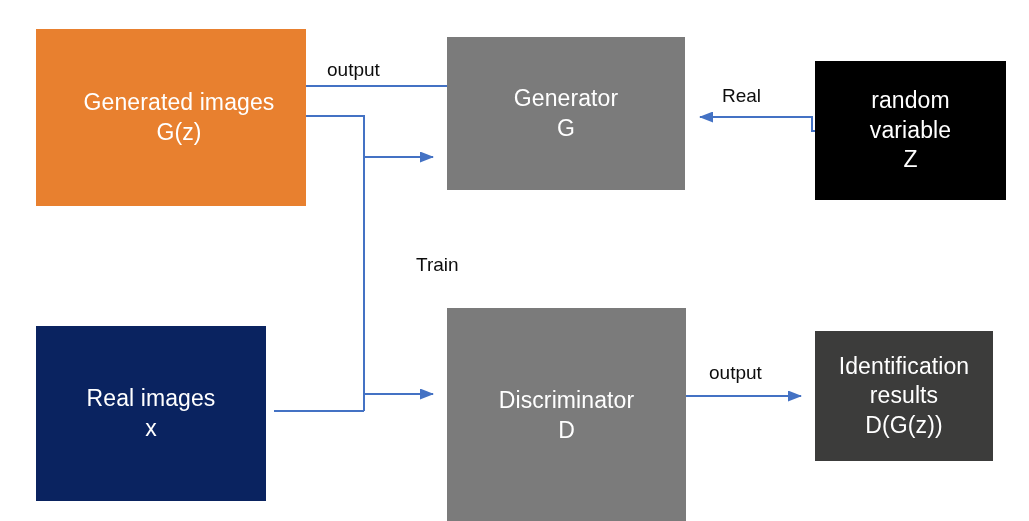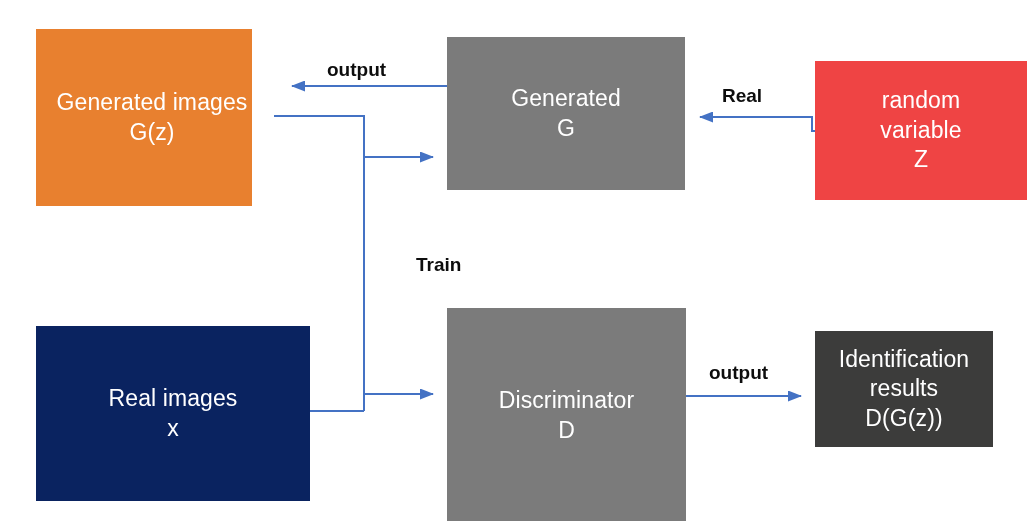--- a/index.html
+++ b/index.html
@@ -60,7 +60,6 @@
     font-size: 19px;
     color: #0d0d0d;
     white-space: nowrap;
-    font-weight: bold;
   }
   .lbl-output-top   { left: 327px; top: 59px; }
   .lbl-input        { left: 722px; top: 85px; }

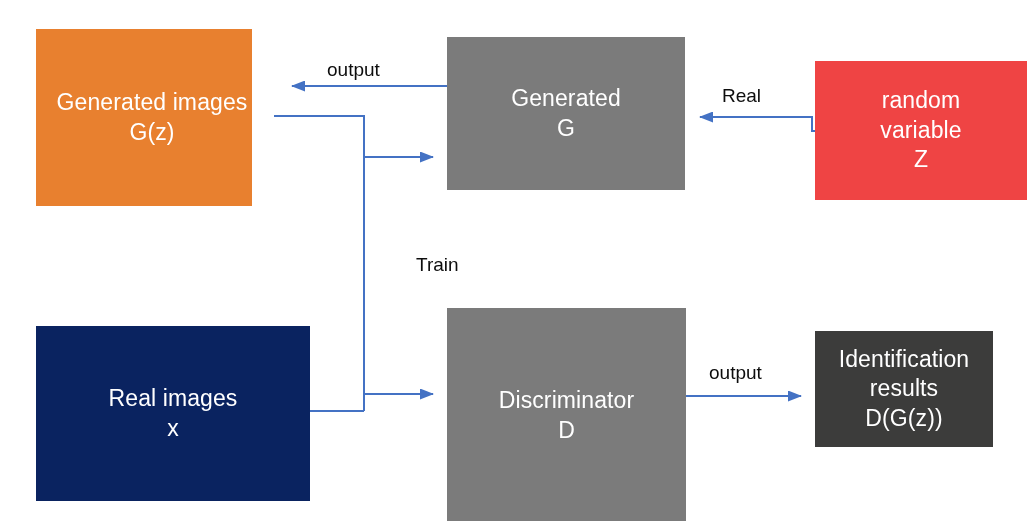--- a/index.html
+++ b/index.html
@@ -31,7 +31,7 @@
     white-space: pre-line;
   }
   .node-generated {
-    left: 36px; top: 29px; width: 216px; height: 177px;
+    left: 36px; top: 29px; width: 270px; height: 177px;
     background: #E8802F;
     padding-left: 16px;
   }

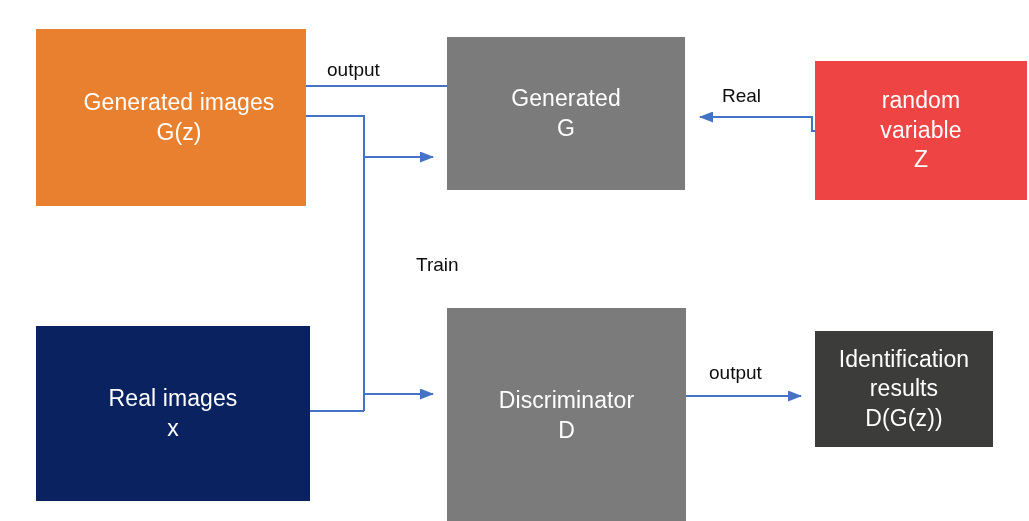--- a/index.html
+++ b/index.html
@@ -122,7 +122,7 @@
   <div class="node node-generated">Generated images
 G(z)</div>
 
-  <div class="node node-generator">Generated
+  <div class="node node-generator">Generator
 G</div>
 
   <div class="node node-random">random

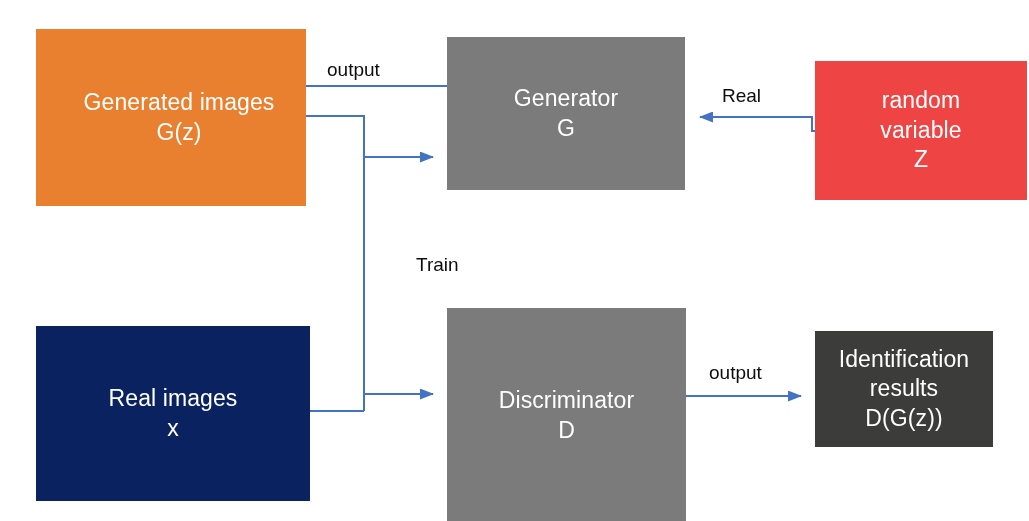--- a/index.html
+++ b/index.html
@@ -40,8 +40,8 @@
     background: #7B7B7B;
   }
   .node-random {
-    left: 815px; top: 61px; width: 212px; height: 139px;
-    background: #ef4444;
+    left: 815px; top: 61px; width: 191px; height: 139px;
+    background: #000000;
   }
   .node-real {
     left: 36px; top: 326px; width: 274px; height: 175px;

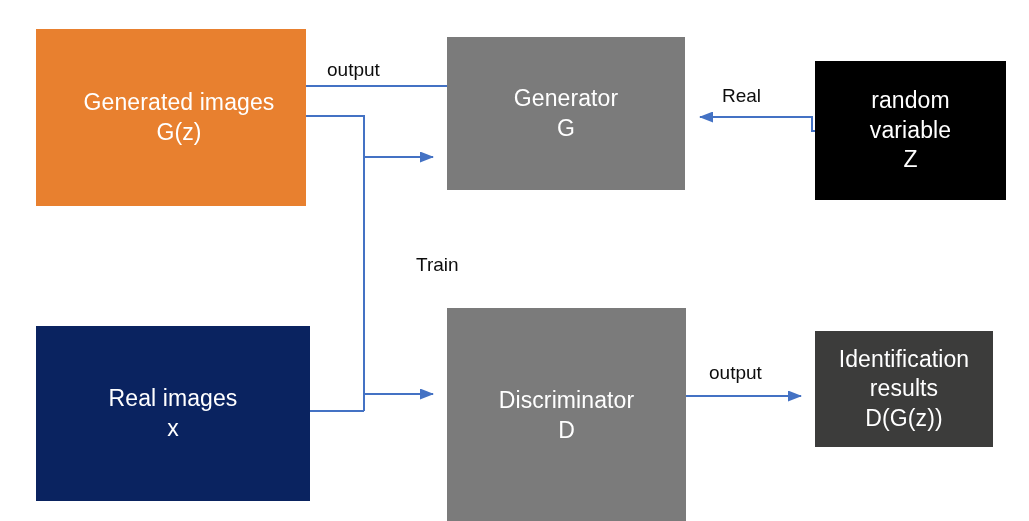--- a/index.html
+++ b/index.html
@@ -52,7 +52,7 @@
     background: #7B7B7B;
   }
   .node-identification {
-    left: 815px; top: 331px; width: 178px; height: 116px;
+    left: 815px; top: 331px; width: 178px; height: 130px;
     background: #3C3C3B;
   }
   .edge-label {

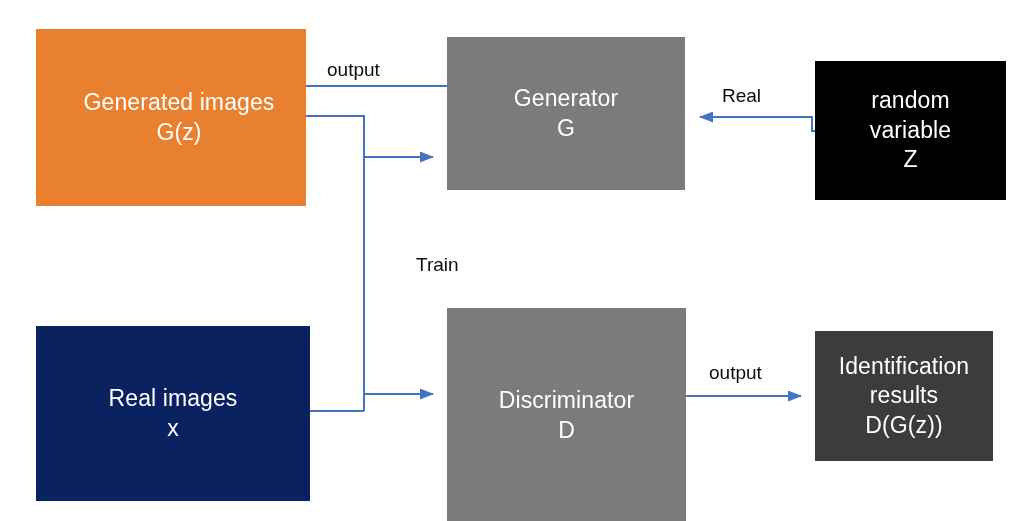--- a/index.html
+++ b/index.html
@@ -44,7 +44,7 @@
     background: #000000;
   }
   .node-real {
-    left: 36px; top: 326px; width: 274px; height: 175px;
+    left: 36px; top: 326px; width: 230px; height: 175px;
     background: #0A2360;
   }
   .node-discriminator {

